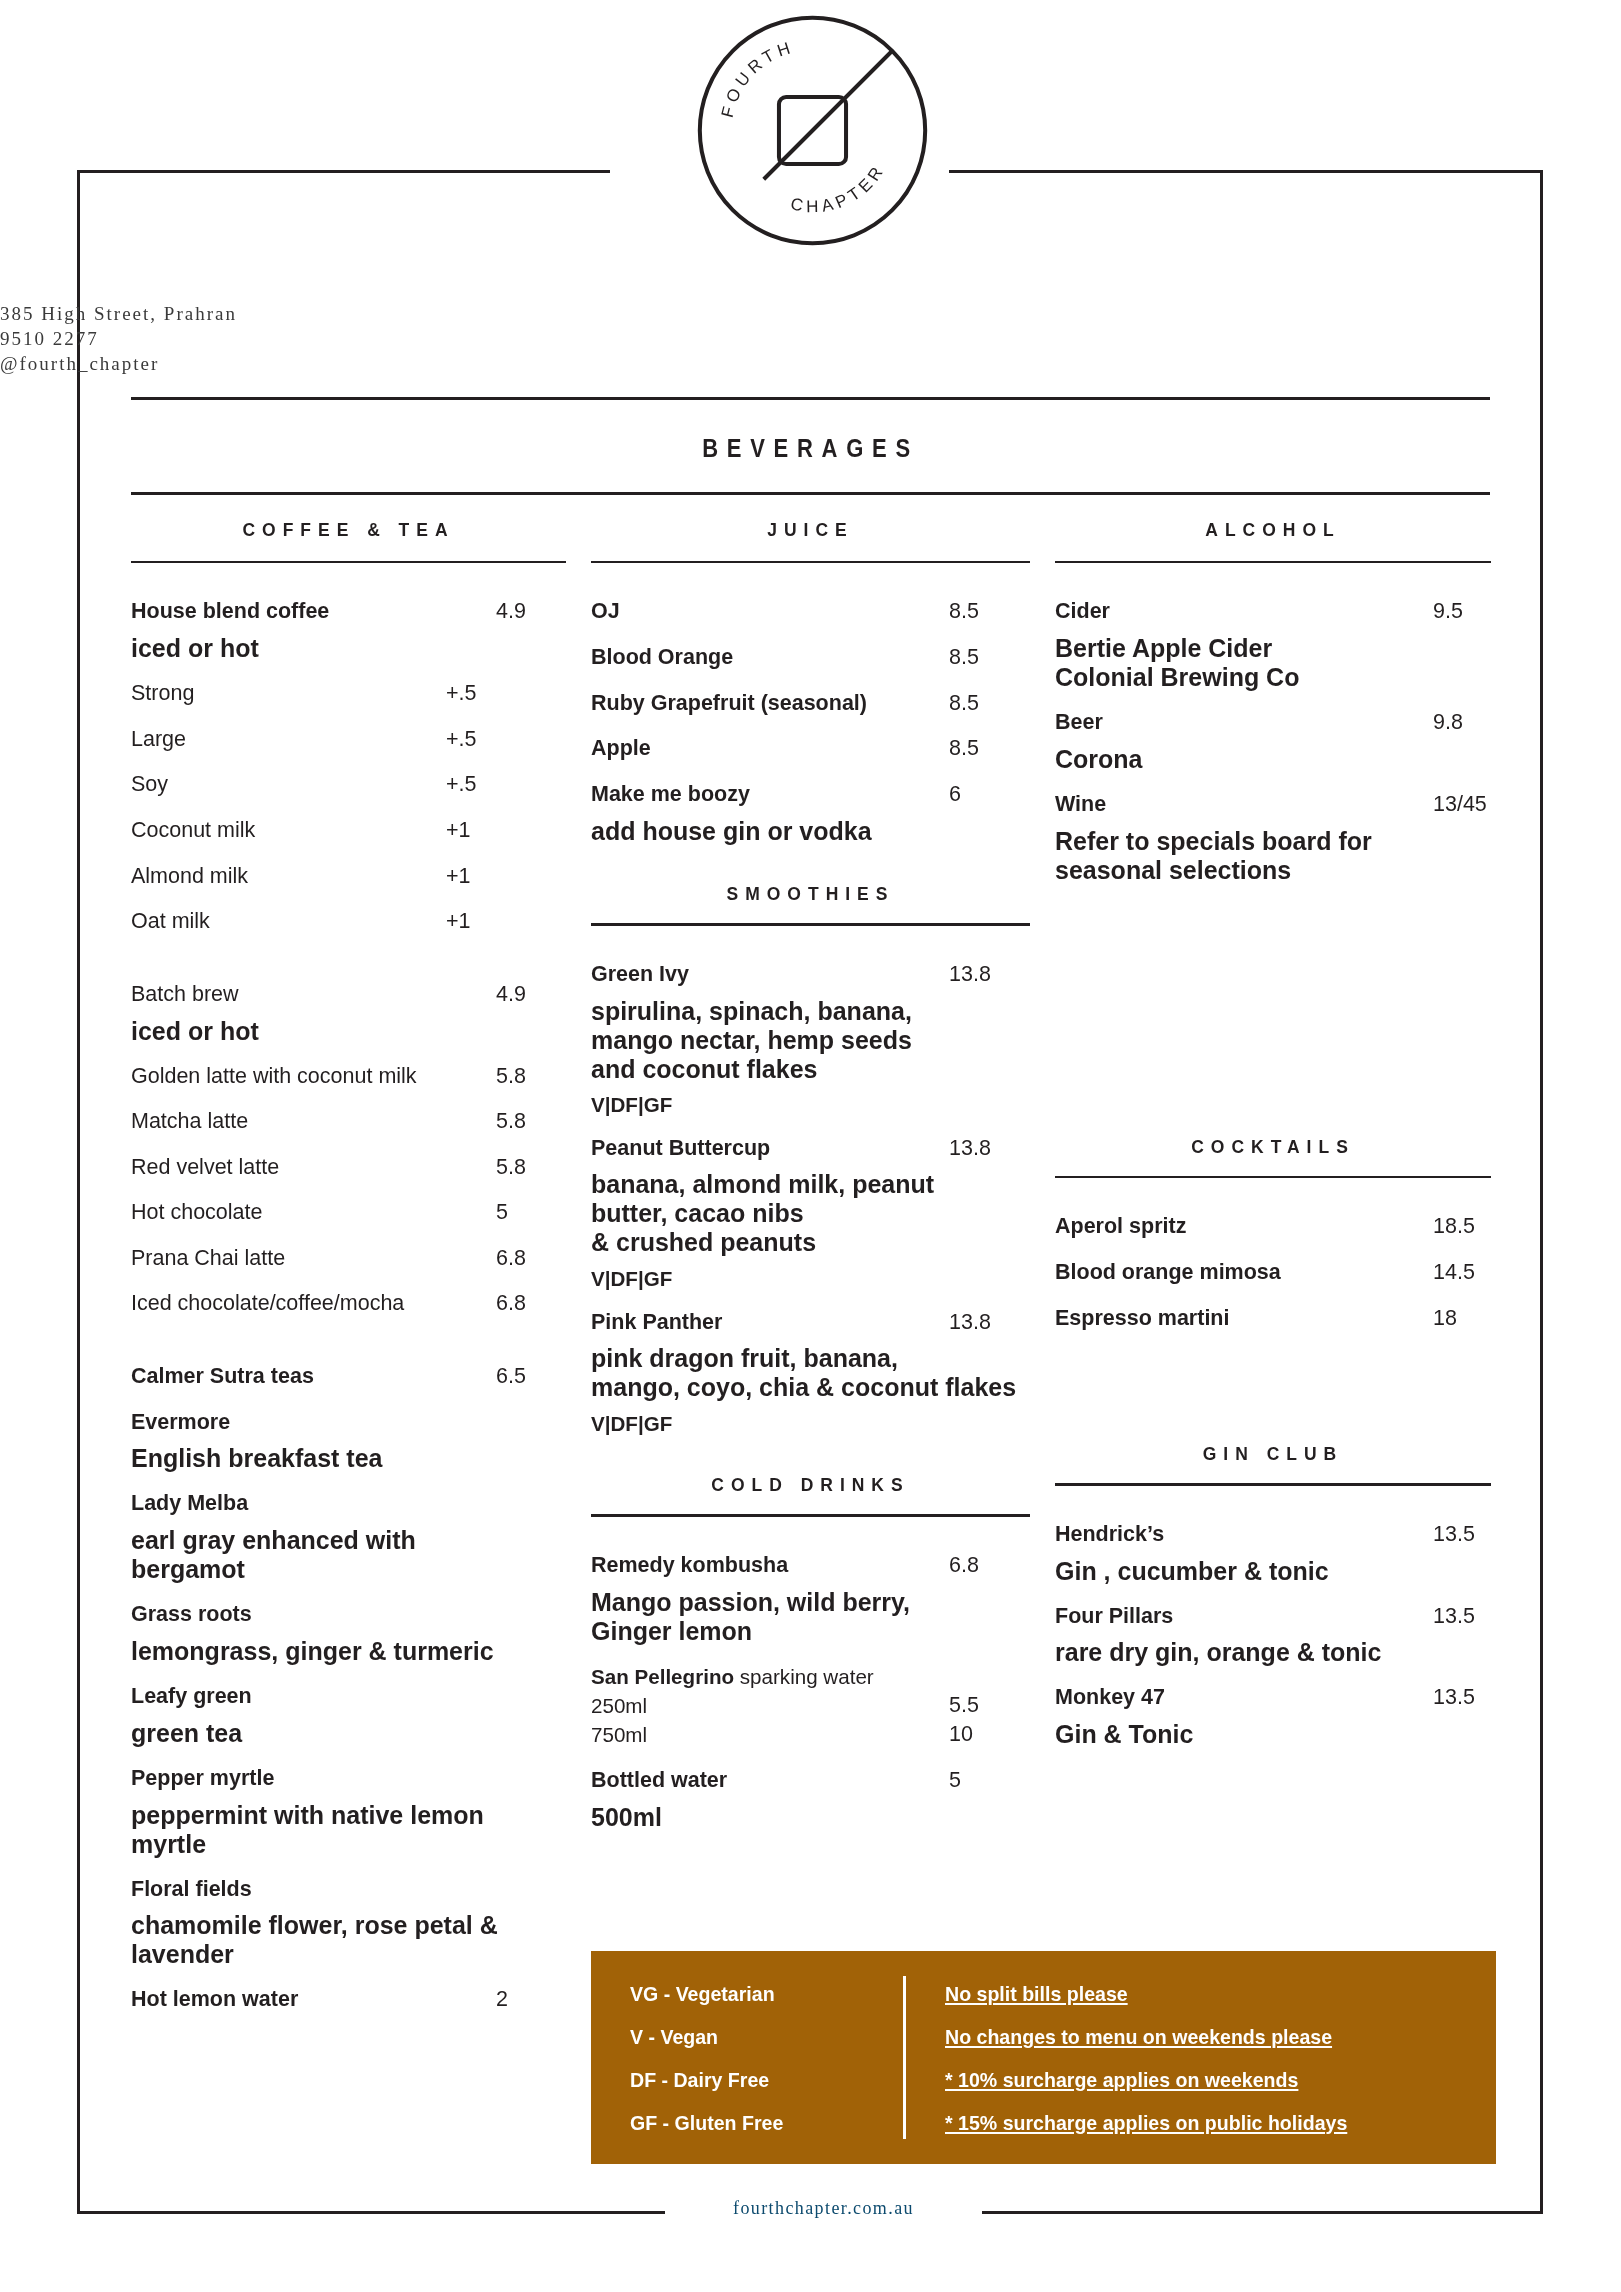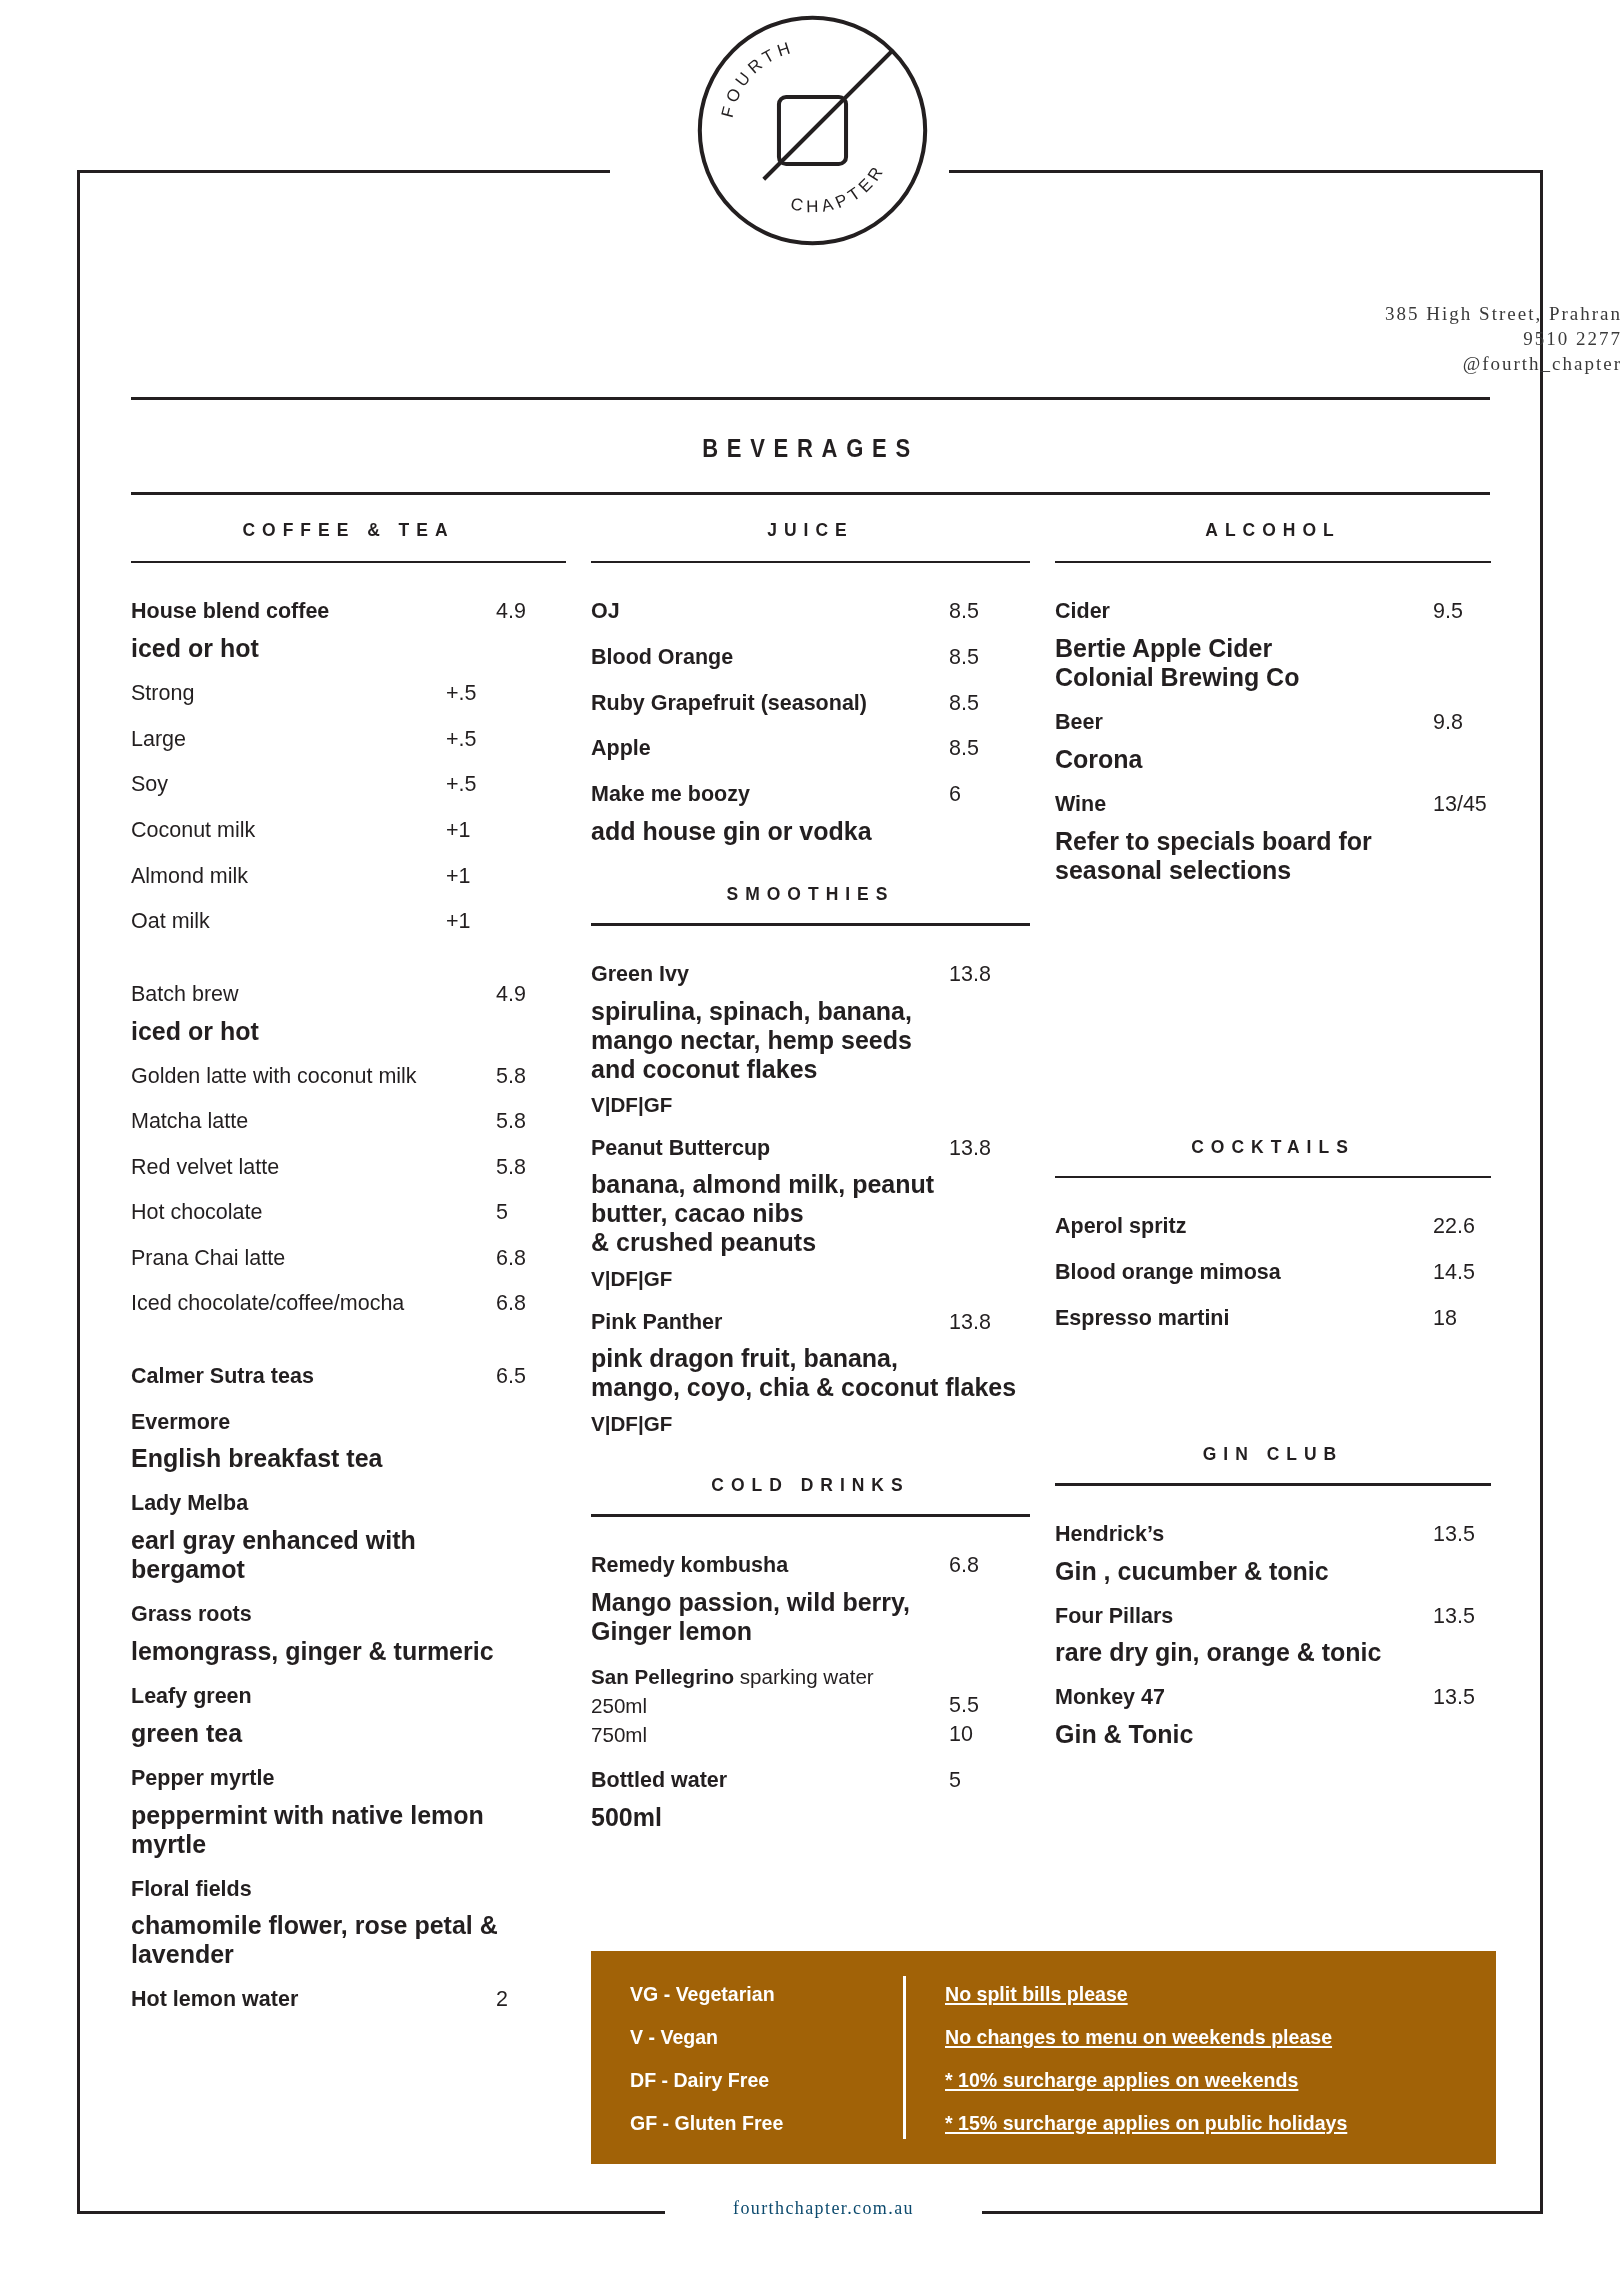--- a/index.html
+++ b/index.html
@@ -62,7 +62,7 @@
     top: 301px;
     left: 0;
     width: 1622px;
-    text-align: right;
+    text-align: left;
     font-family: "Liberation Serif", serif;
     font-size: 19px;
     line-height: 25px;

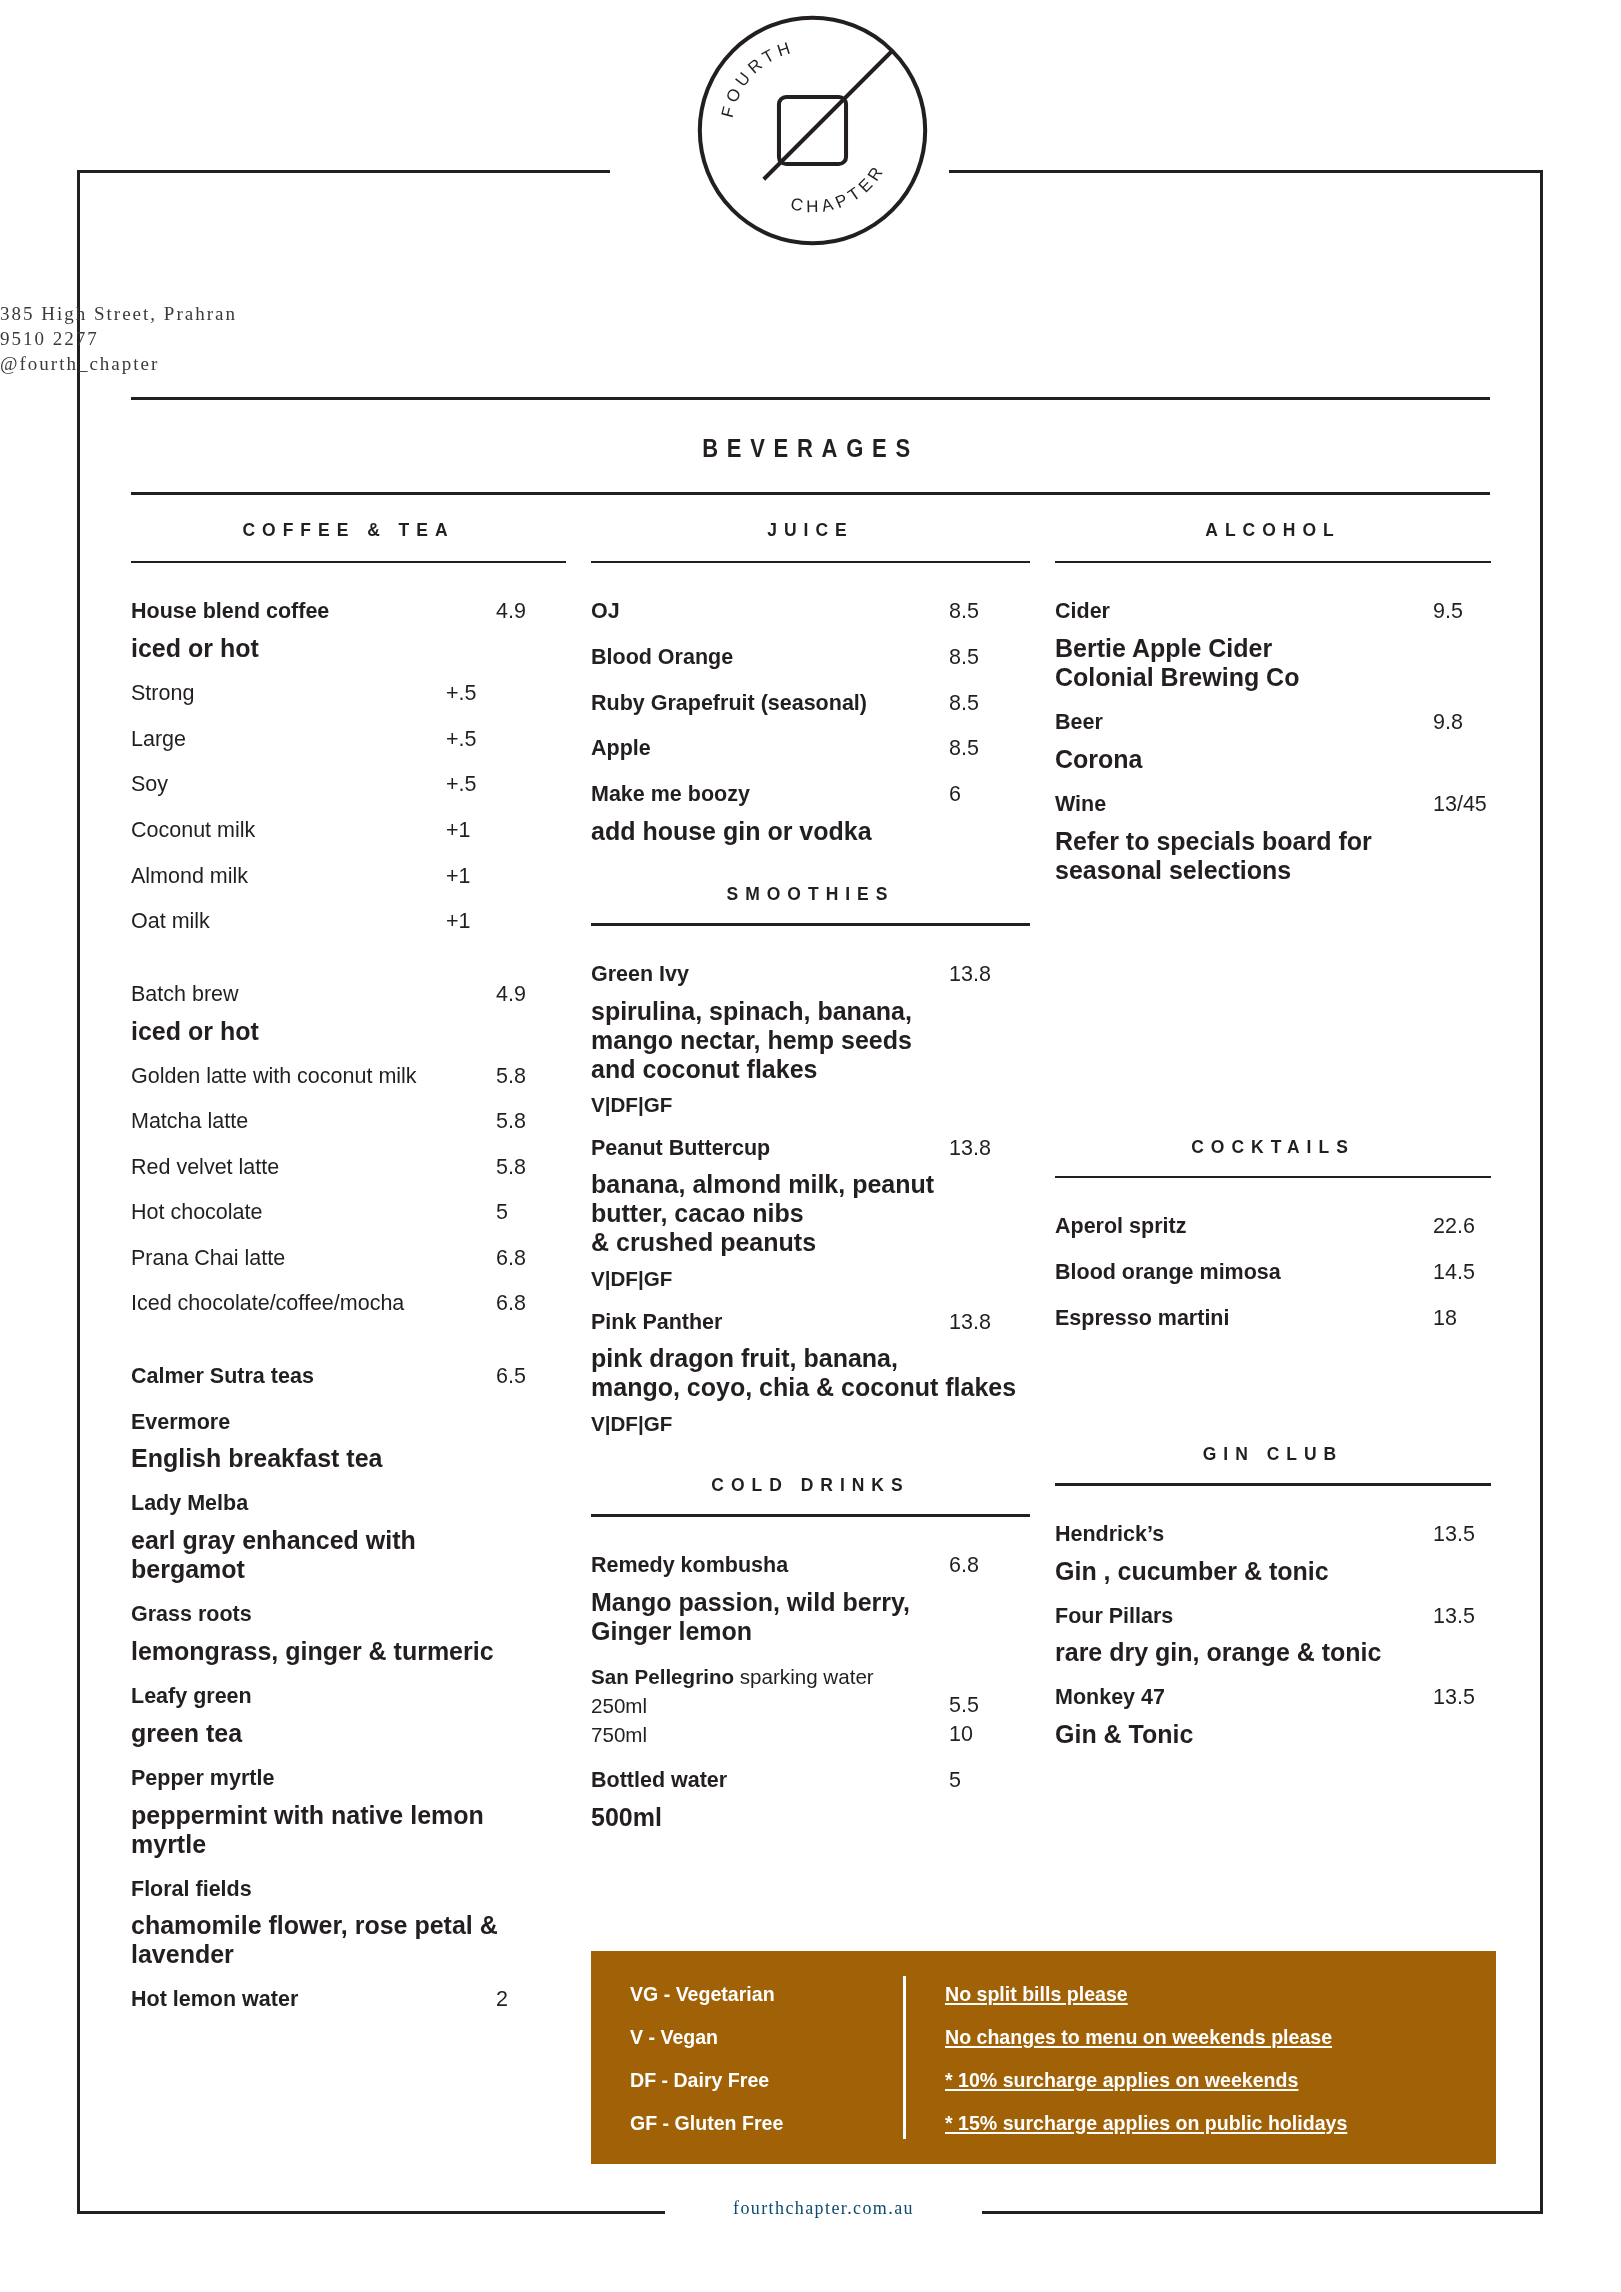--- a/index.html
+++ b/index.html
@@ -540,7 +540,7 @@
     <div class="item-block">
       <div class="row">
         <div class="name">Aperol spritz</div>
-        <div class="price">22.6</div>
+        <div class="price">18.5</div>
       </div>
     </div>
     <div class="item-block">

